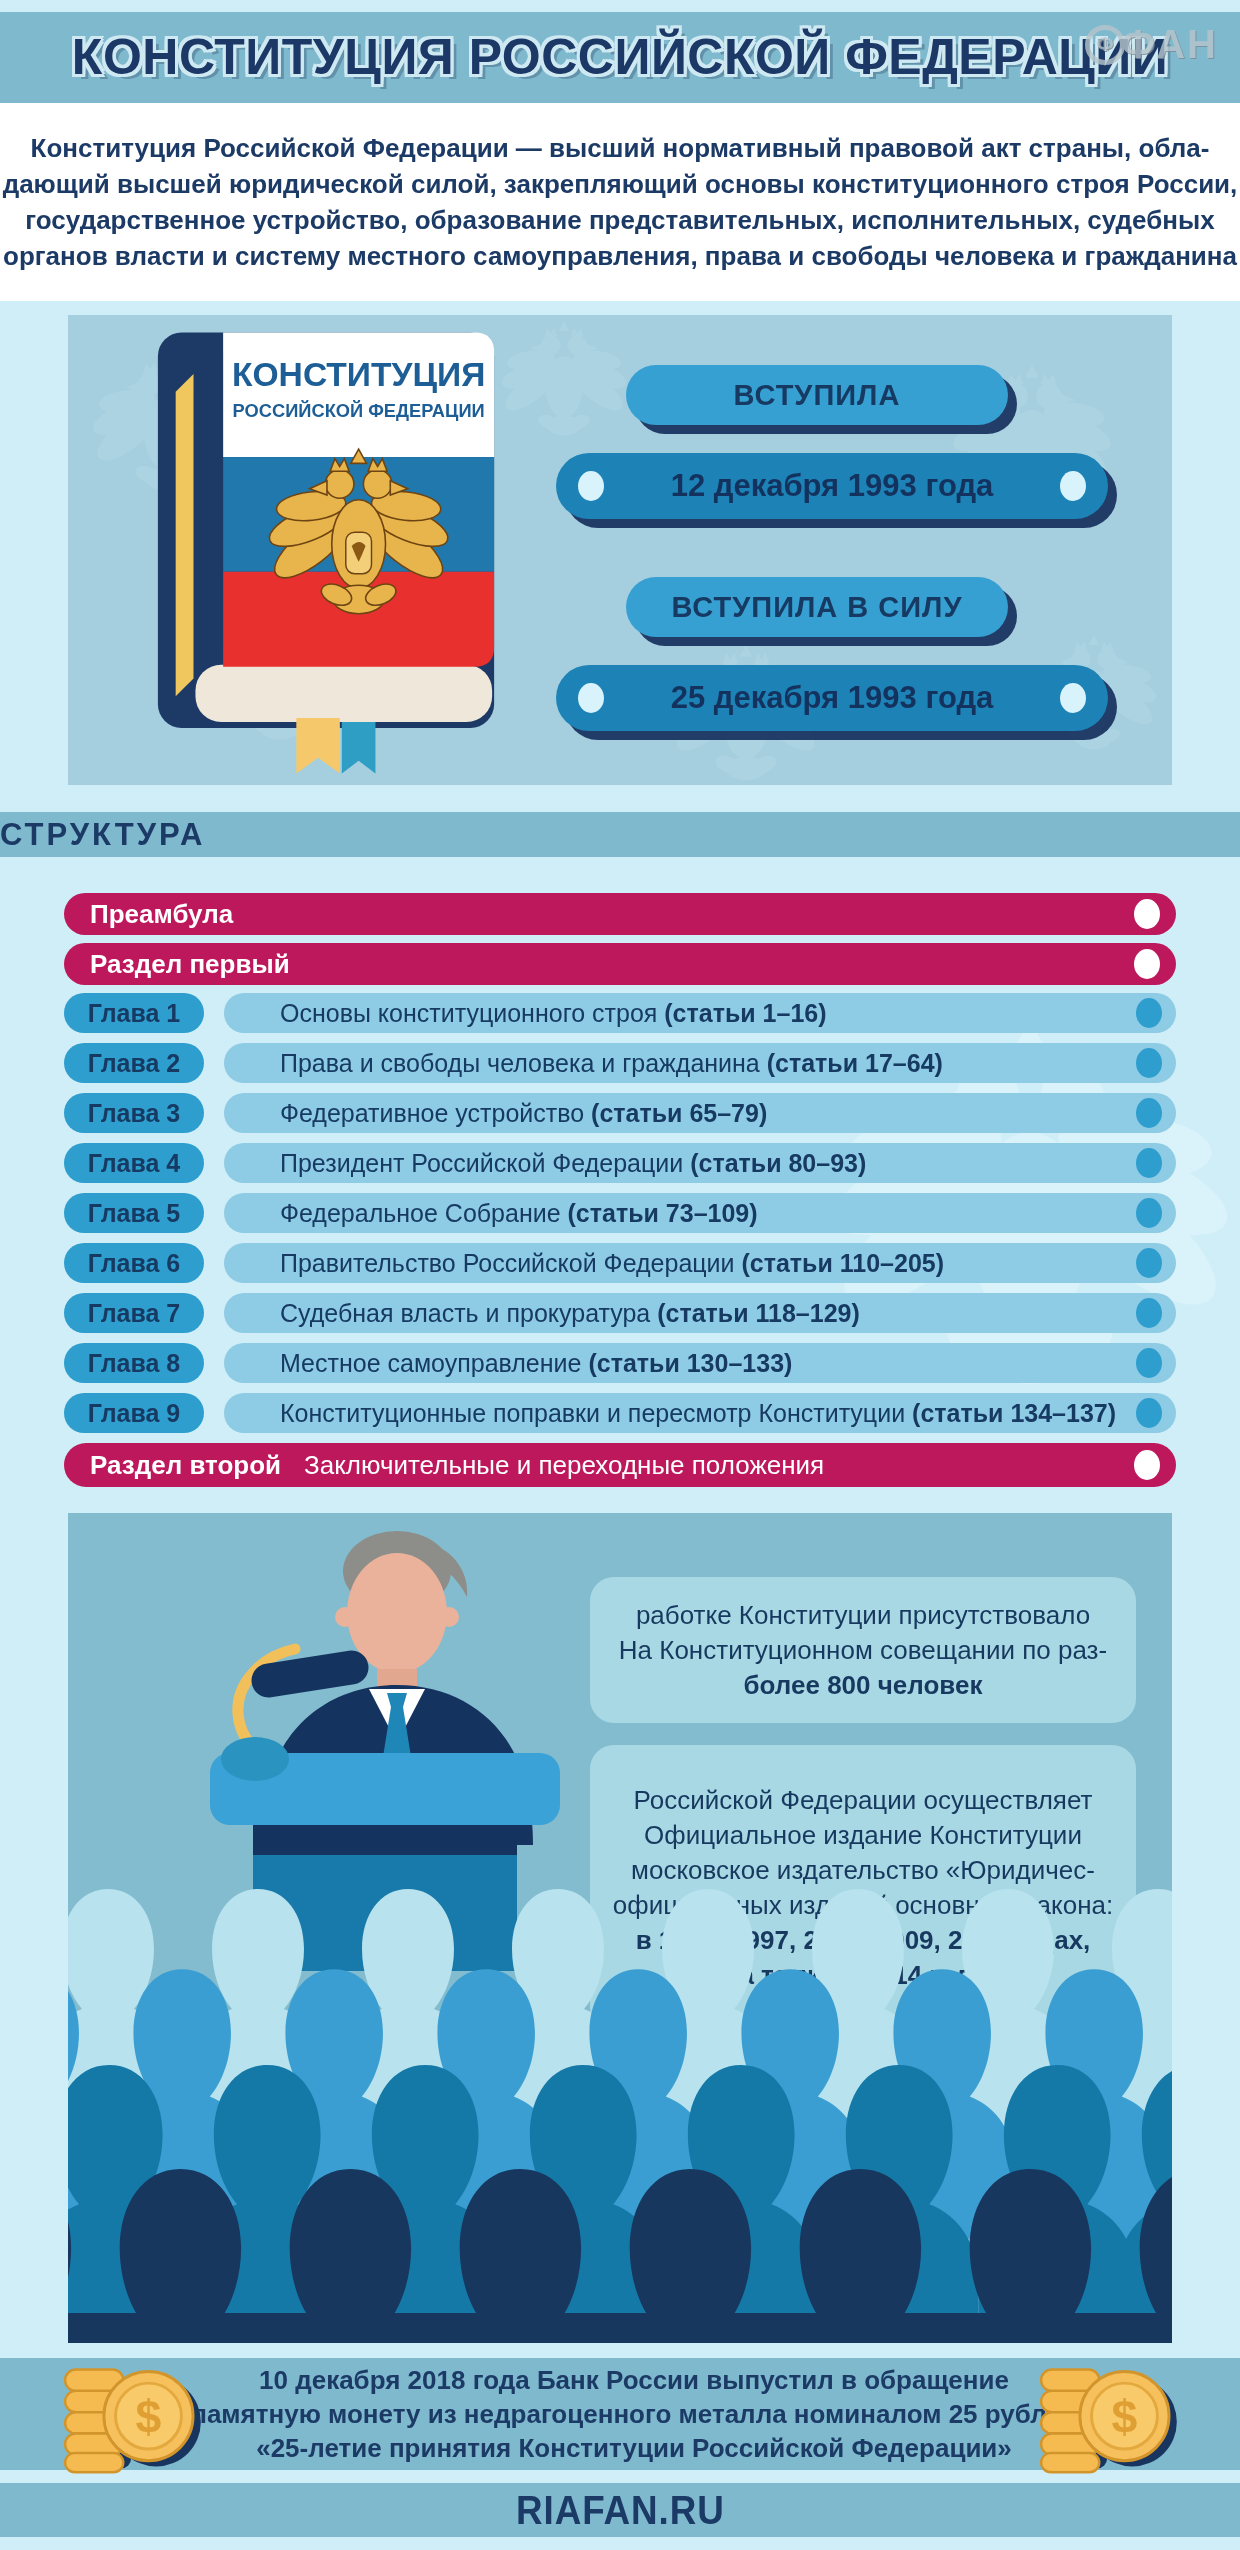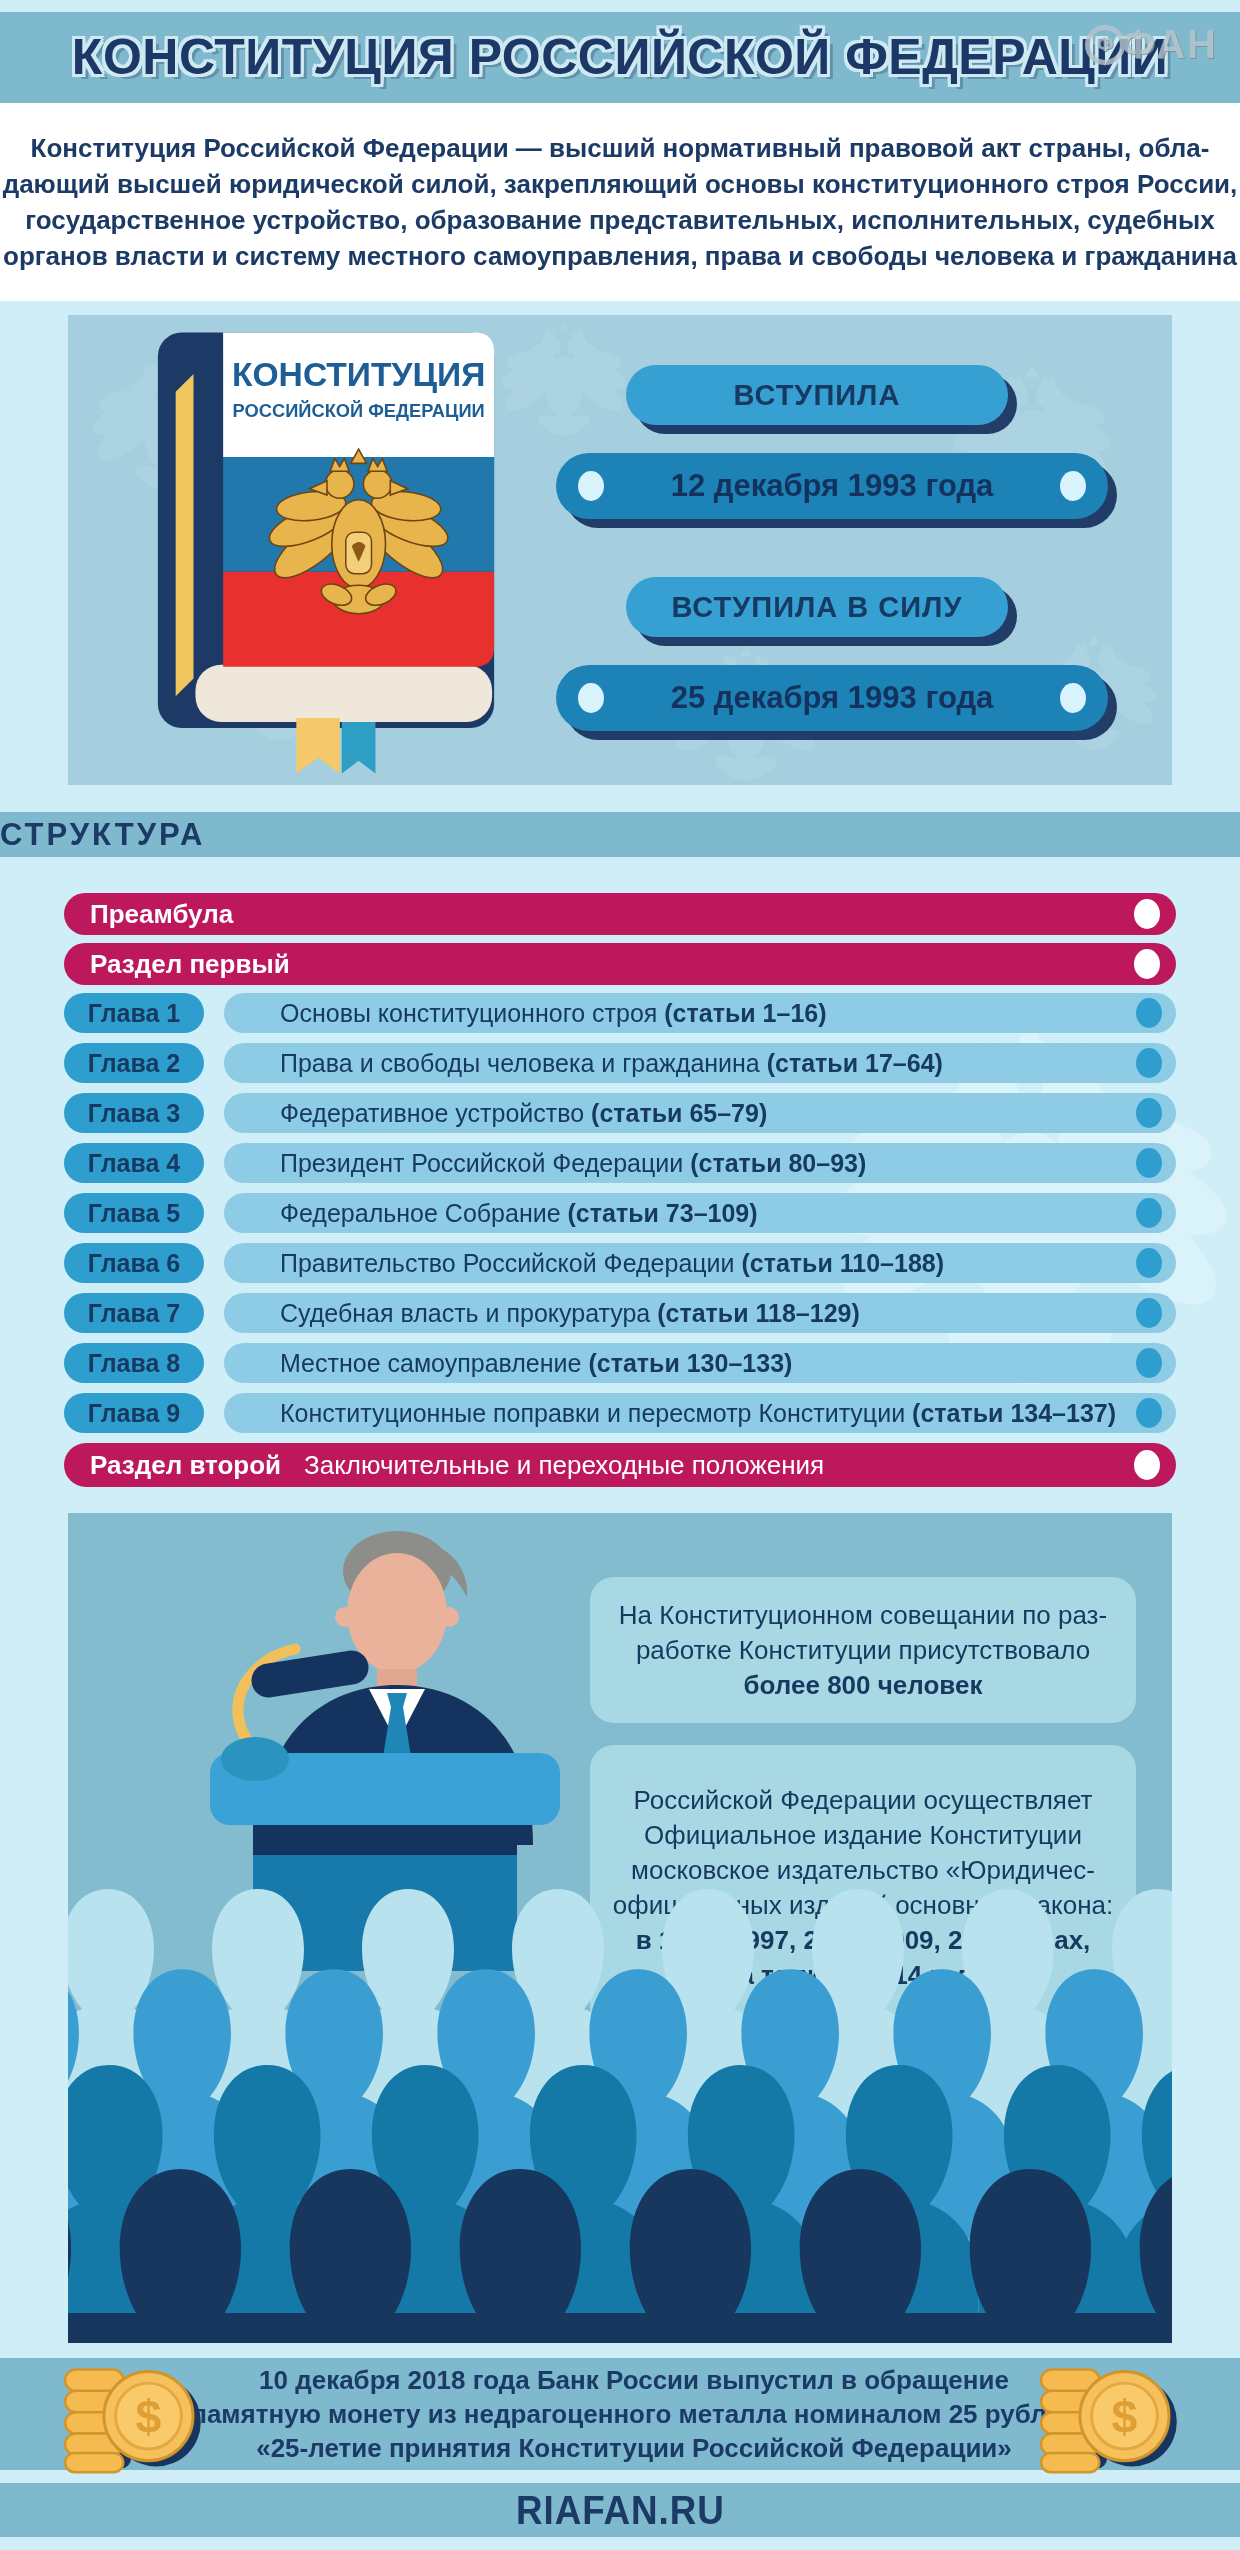--- a/index.html
+++ b/index.html
@@ -246,7 +246,7 @@
       <div class="ch-pill">Глава 6</div>
       <div class="ch-bar">
         <span class="ch-title">Правительство Российской Федерации </span>
-          <span class="ch-articles">(статьи 110–188)</span>
+          <span class="ch-articles">(статьи 110–205)</span>
         <span class="bar-dot-blue"></span>
       </div>
     </div>

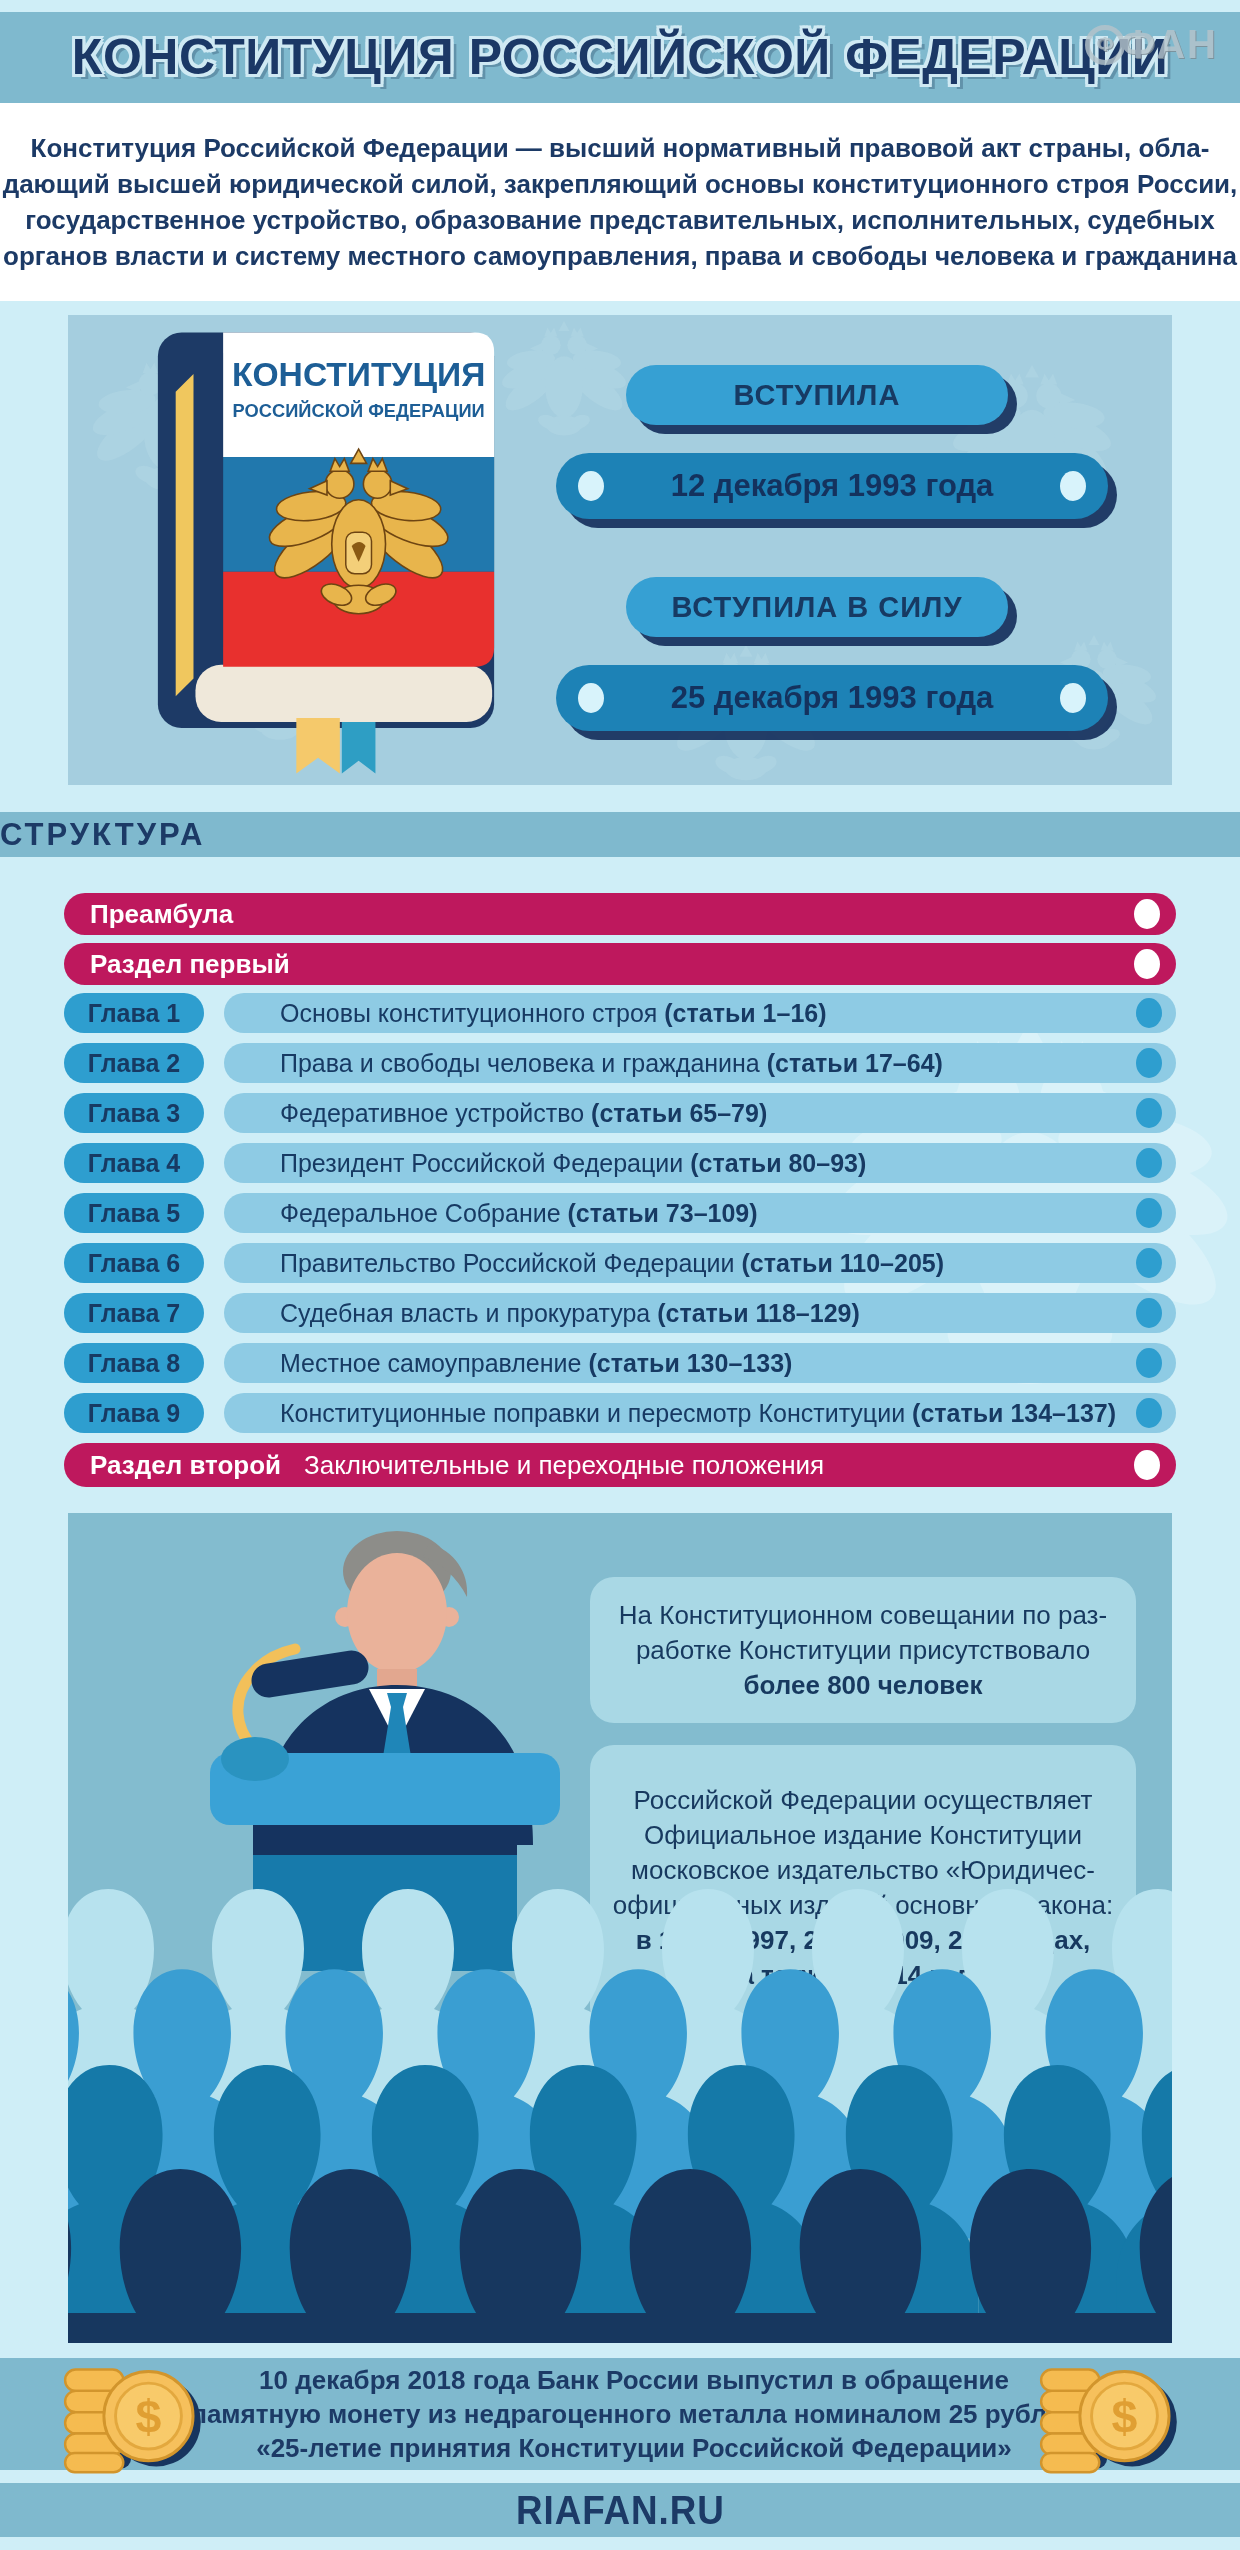--- a/index.html
+++ b/index.html
@@ -305,8 +305,8 @@
     </svg>
 
     <div class="callout" id="fact1">
+      <div class="callout-line">работке Конституции присутствовало</div>
       <div class="callout-line">На Конституционном совещании по раз-</div>
-      <div class="callout-line">работке Конституции присутствовало</div>
       <div class="callout-line bold">более 800 человек</div>
     </div>
     <div class="callout" id="fact2">

